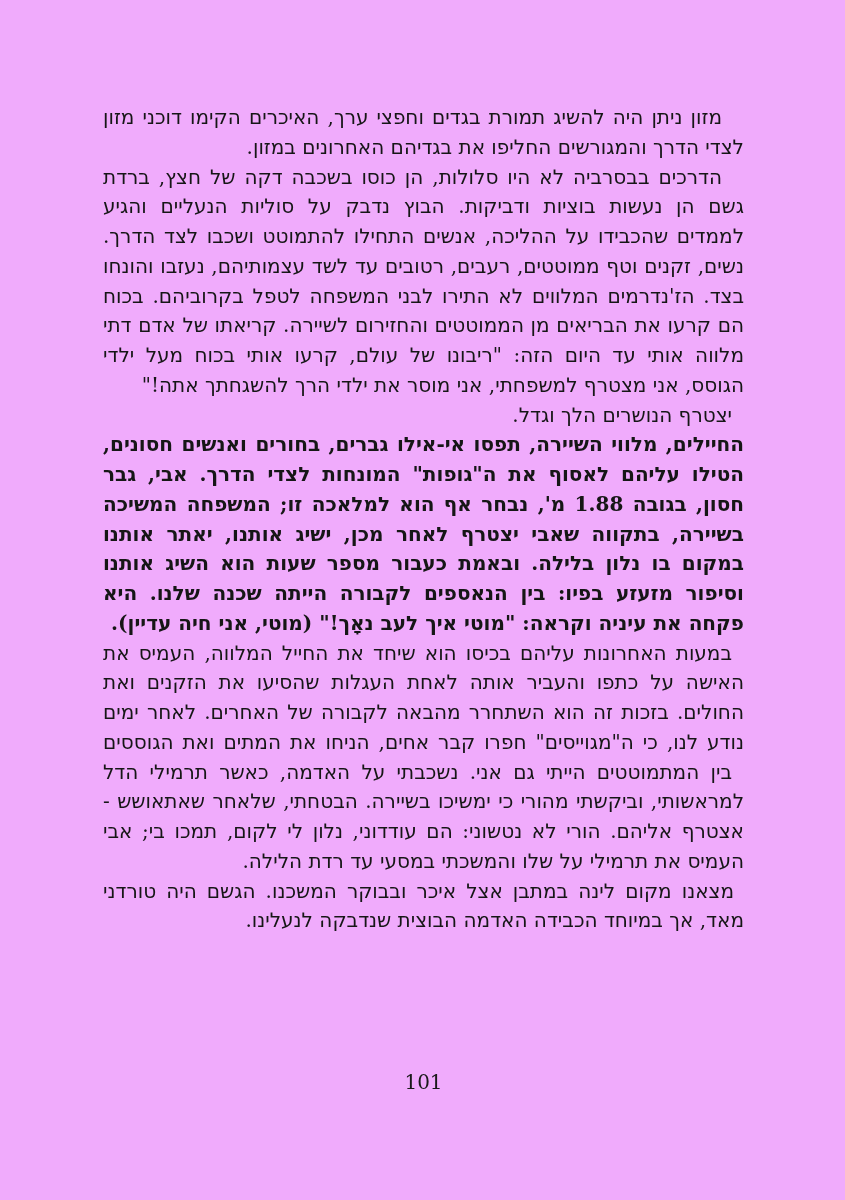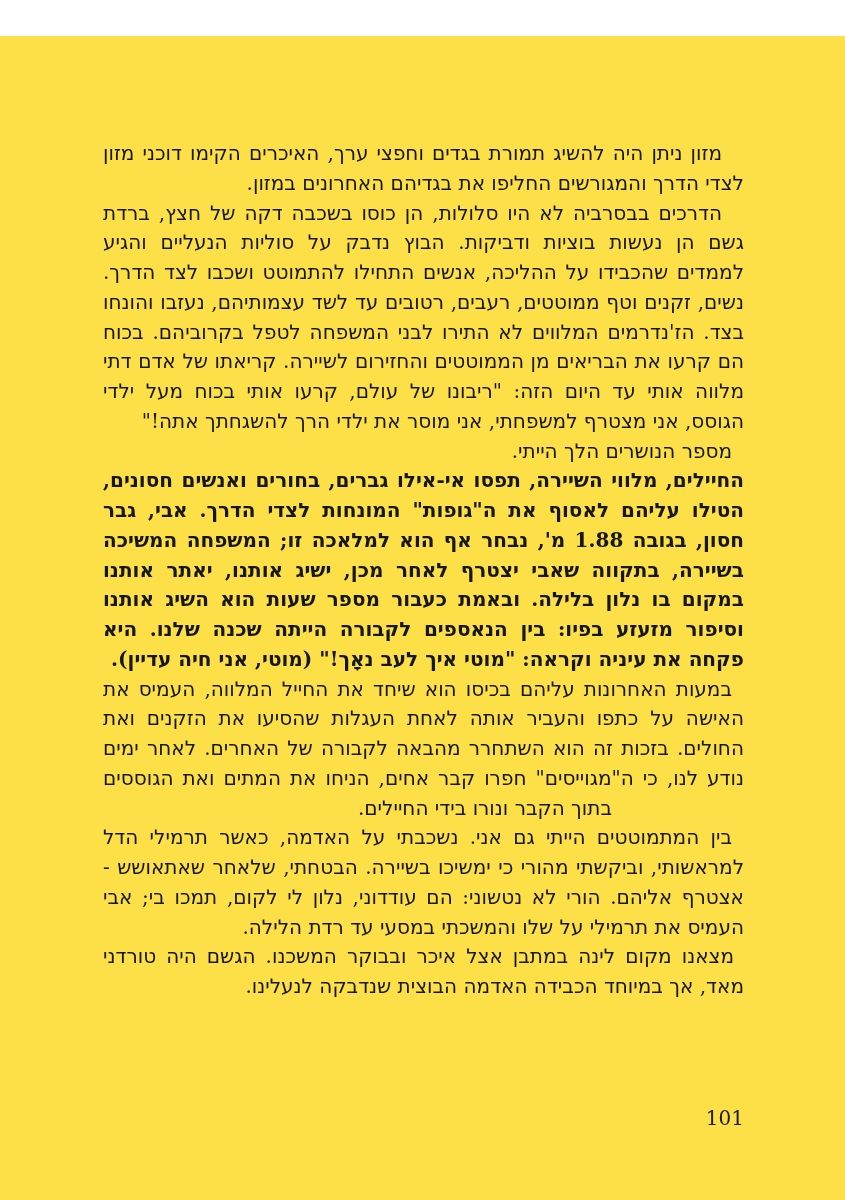--- a/index.html
+++ b/index.html
@@ -16,10 +16,9 @@
   .page {
     position: absolute;
     inset: 0;
-    background: #fde047;
+    background: #f0abfc;
     color: #161616;
     overflow: hidden;
-    margin-top: 36px;
   }
   .text-block {
     position: absolute;

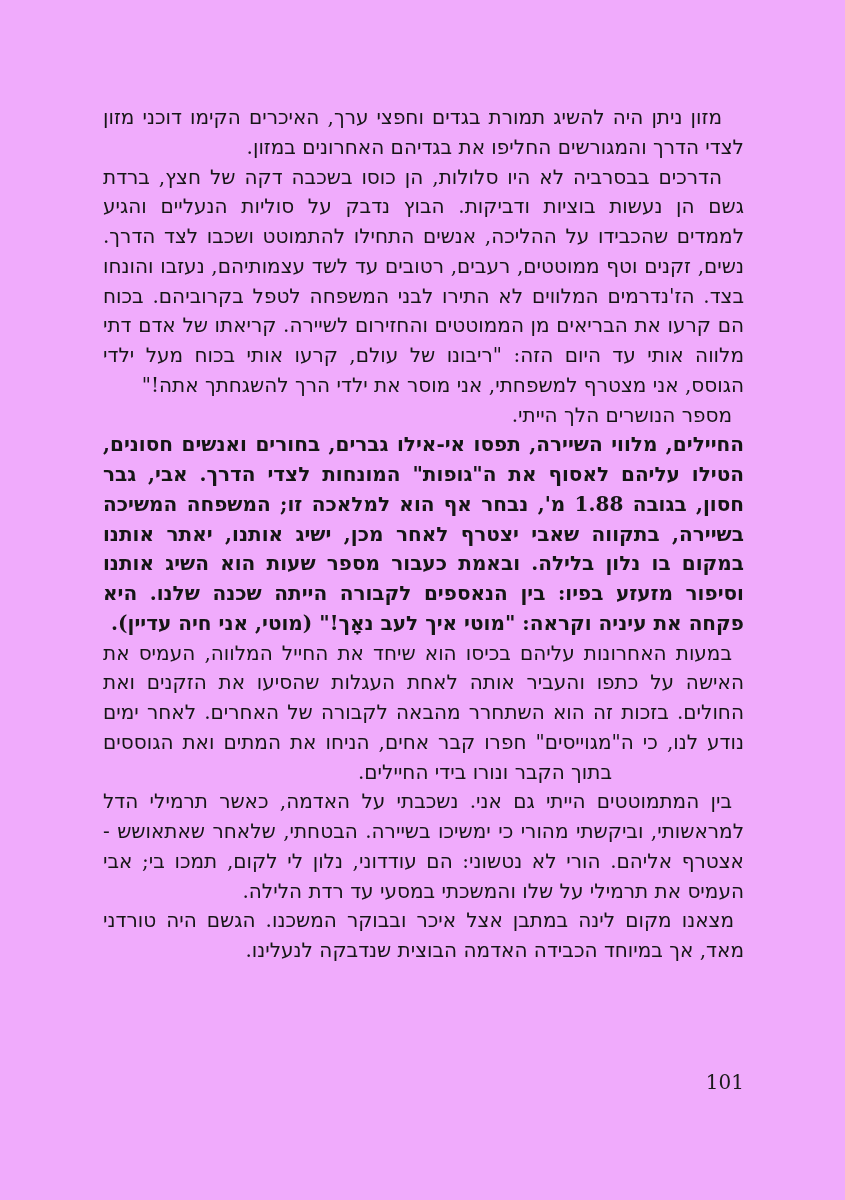--- a/index.html
+++ b/index.html
@@ -64,7 +64,7 @@
   <div class="text-block">
     <p class="para ind-lg">מזון ניתן היה להשיג תמורת בגדים וחפצי ערך, האיכרים הקימו דוכני מזון לצדי הדרך והמגורשים החליפו את בגדיהם האחרונים במזון.</p>
     <p class="para ind-lg">הדרכים בבסרביה לא היו סלולות, הן כוסו בשכבה דקה של חצץ, ברדת גשם הן נעשות בוציות ודביקות. הבוץ נדבק על סוליות הנעליים והגיע לממדים שהכבידו על ההליכה, אנשים התחילו להתמוטט ושכבו לצד הדרך. נשים, זקנים וטף ממוטטים, רעבים, רטובים עד לשד עצמותיהם, נעזבו והונחו בצד. הז'נדרמים המלווים לא התירו לבני המשפחה לטפל בקרוביהם. בכוח הם קרעו את הבריאים מן הממוטטים והחזירום לשיירה. קריאתו של אדם דתי מלווה אותי עד היום הזה: "ריבונו של עולם, קרעו אותי בכוח מעל ילדי הגוסס, אני מצטרף למשפחתי, אני מוסר את ילדי הרך להשגחתך אתה!"</p>
-    <p class="para ind-sm">מספר הנושרים הלך הייתי.</p>
+    <p class="para ind-sm">יצטרף הנושרים הלך וגדל.</p>
     <p class="para ind-0">החיילים, מלווי השיירה, תפסו אי-אילו גברים, בחורים ואנשים חסונים, הטילו עליהם לאסוף את ה"גופות" המונחות לצדי הדרך. אבי, גבר חסון, בגובה 1.88 מ', נבחר אף הוא למלאכה זו; המשפחה המשיכה בשיירה, בתקווה שאבי יצטרף לאחר מכן, ישיג אותנו, יאתר אותנו במקום בו נלון בלילה. ובאמת כעבור מספר שעות הוא השיג אותנו וסיפור מזעזע בפיו: בין הנאספים לקבורה הייתה שכנה שלנו. היא פקחה את עיניה וקראה: "מוטי איך לעב נאָך!" (מוטי, אני חיה עדיין).</p>
     <p class="para ind-sm justify-last">במעות האחרונות עליהם בכיסו הוא שיחד את החייל המלווה, העמיס את האישה על כתפו והעביר אותה לאחת העגלות שהסיעו את הזקנים ואת החולים. בזכות זה הוא השתחרר מהבאה לקבורה של האחרים. לאחר ימים נודע לנו, כי ה"מגוייסים" חפרו קבר אחים, הניחו את המתים ואת הגוססים</p>
     <p class="para quirk-line">בתוך הקבר ונורו בידי החיילים.</p>

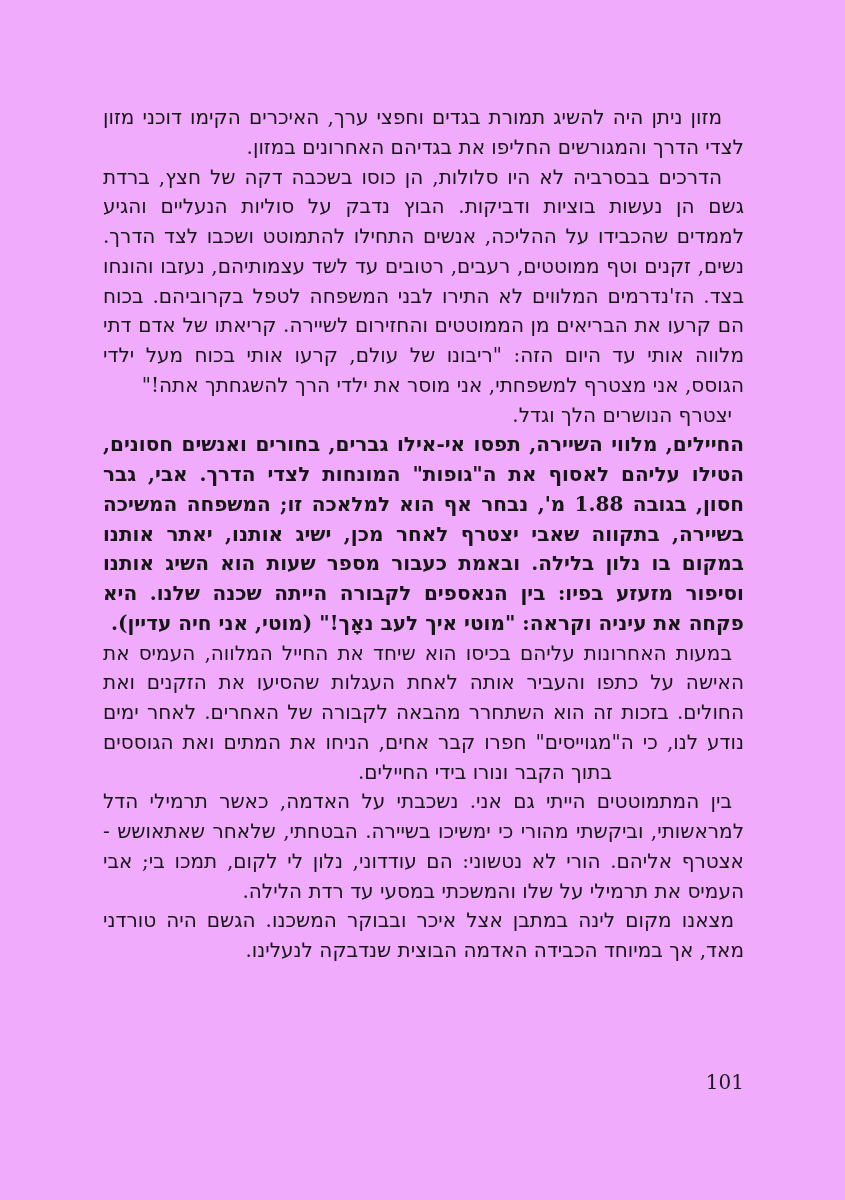--- a/index.html
+++ b/index.html
@@ -67,7 +67,6 @@
     <p class="para ind-sm">יצטרף הנושרים הלך וגדל.</p>
     <p class="para ind-0">החיילים, מלווי השיירה, תפסו אי-אילו גברים, בחורים ואנשים חסונים, הטילו עליהם לאסוף את ה"גופות" המונחות לצדי הדרך. אבי, גבר חסון, בגובה 1.88 מ', נבחר אף הוא למלאכה זו; המשפחה המשיכה בשיירה, בתקווה שאבי יצטרף לאחר מכן, ישיג אותנו, יאתר אותנו במקום בו נלון בלילה. ובאמת כעבור מספר שעות הוא השיג אותנו וסיפור מזעזע בפיו: בין הנאספים לקבורה הייתה שכנה שלנו. היא פקחה את עיניה וקראה: "מוטי איך לעב נאָך!" (מוטי, אני חיה עדיין).</p>
     <p class="para ind-sm justify-last">במעות האחרונות עליהם בכיסו הוא שיחד את החייל המלווה, העמיס את האישה על כתפו והעביר אותה לאחת העגלות שהסיעו את הזקנים ואת החולים. בזכות זה הוא השתחרר מהבאה לקבורה של האחרים. לאחר ימים נודע לנו, כי ה"מגוייסים" חפרו קבר אחים, הניחו את המתים ואת הגוססים</p>
-    <p class="para quirk-line">בתוך הקבר ונורו בידי החיילים.</p>
     <p class="para ind-sm">בין המתמוטטים הייתי גם אני. נשכבתי על האדמה, כאשר תרמילי הדל למראשותי, וביקשתי מהורי כי ימשיכו בשיירה. הבטחתי, שלאחר שאתאושש - אצטרף אליהם. הורי לא נטשוני: הם עודדוני, נלון לי לקום, תמכו בי; אבי העמיס את תרמילי על שלו והמשכתי במסעי עד רדת הלילה.</p>
     <p class="para ind-xs">מצאנו מקום לינה במתבן אצל איכר ובבוקר המשכנו. הגשם היה טורדני מאד, אך במיוחד הכבידה האדמה הבוצית שנדבקה לנעלינו.</p>
   </div>

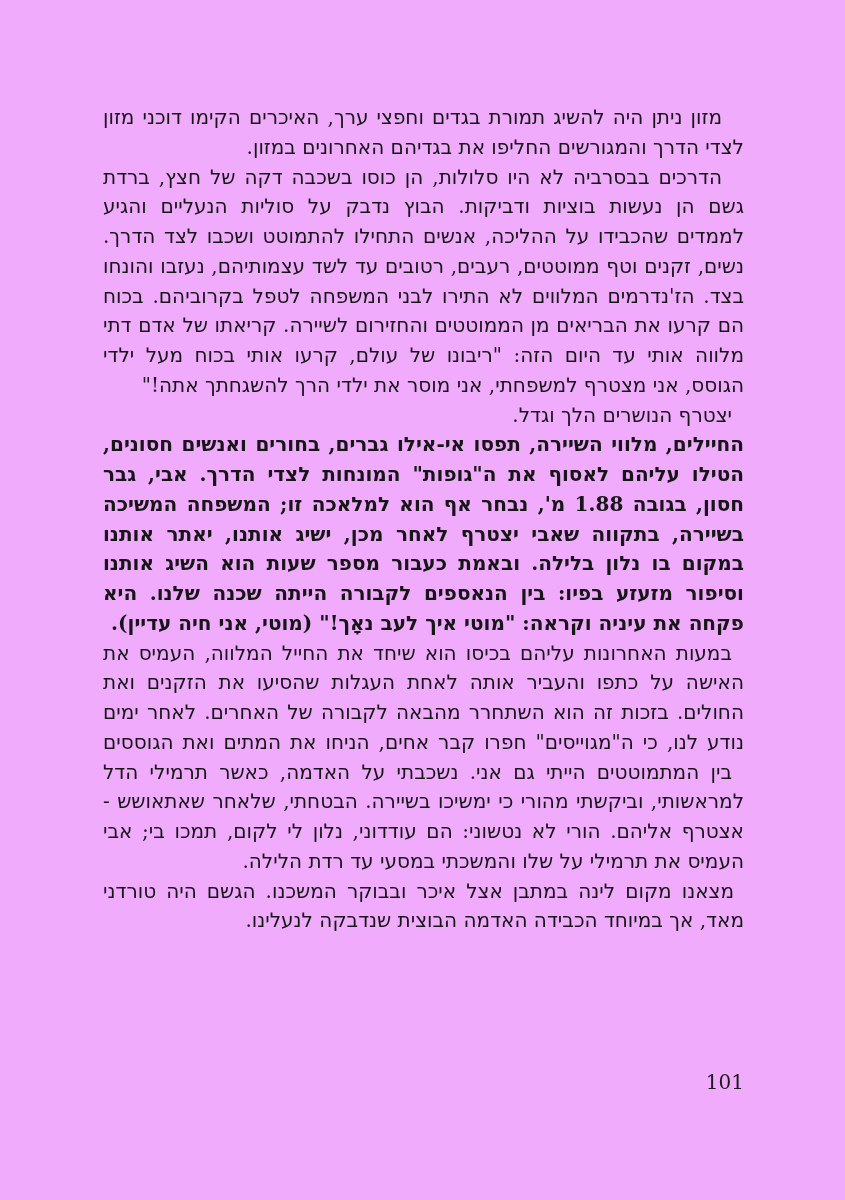--- a/index.html
+++ b/index.html
@@ -52,7 +52,7 @@
     top: 1070px;
     right: 101px;
     width: 641px;
-    text-align: right;
+    text-align: center;
     font-size: 20px;
     color: #1a1a1a;
   }

